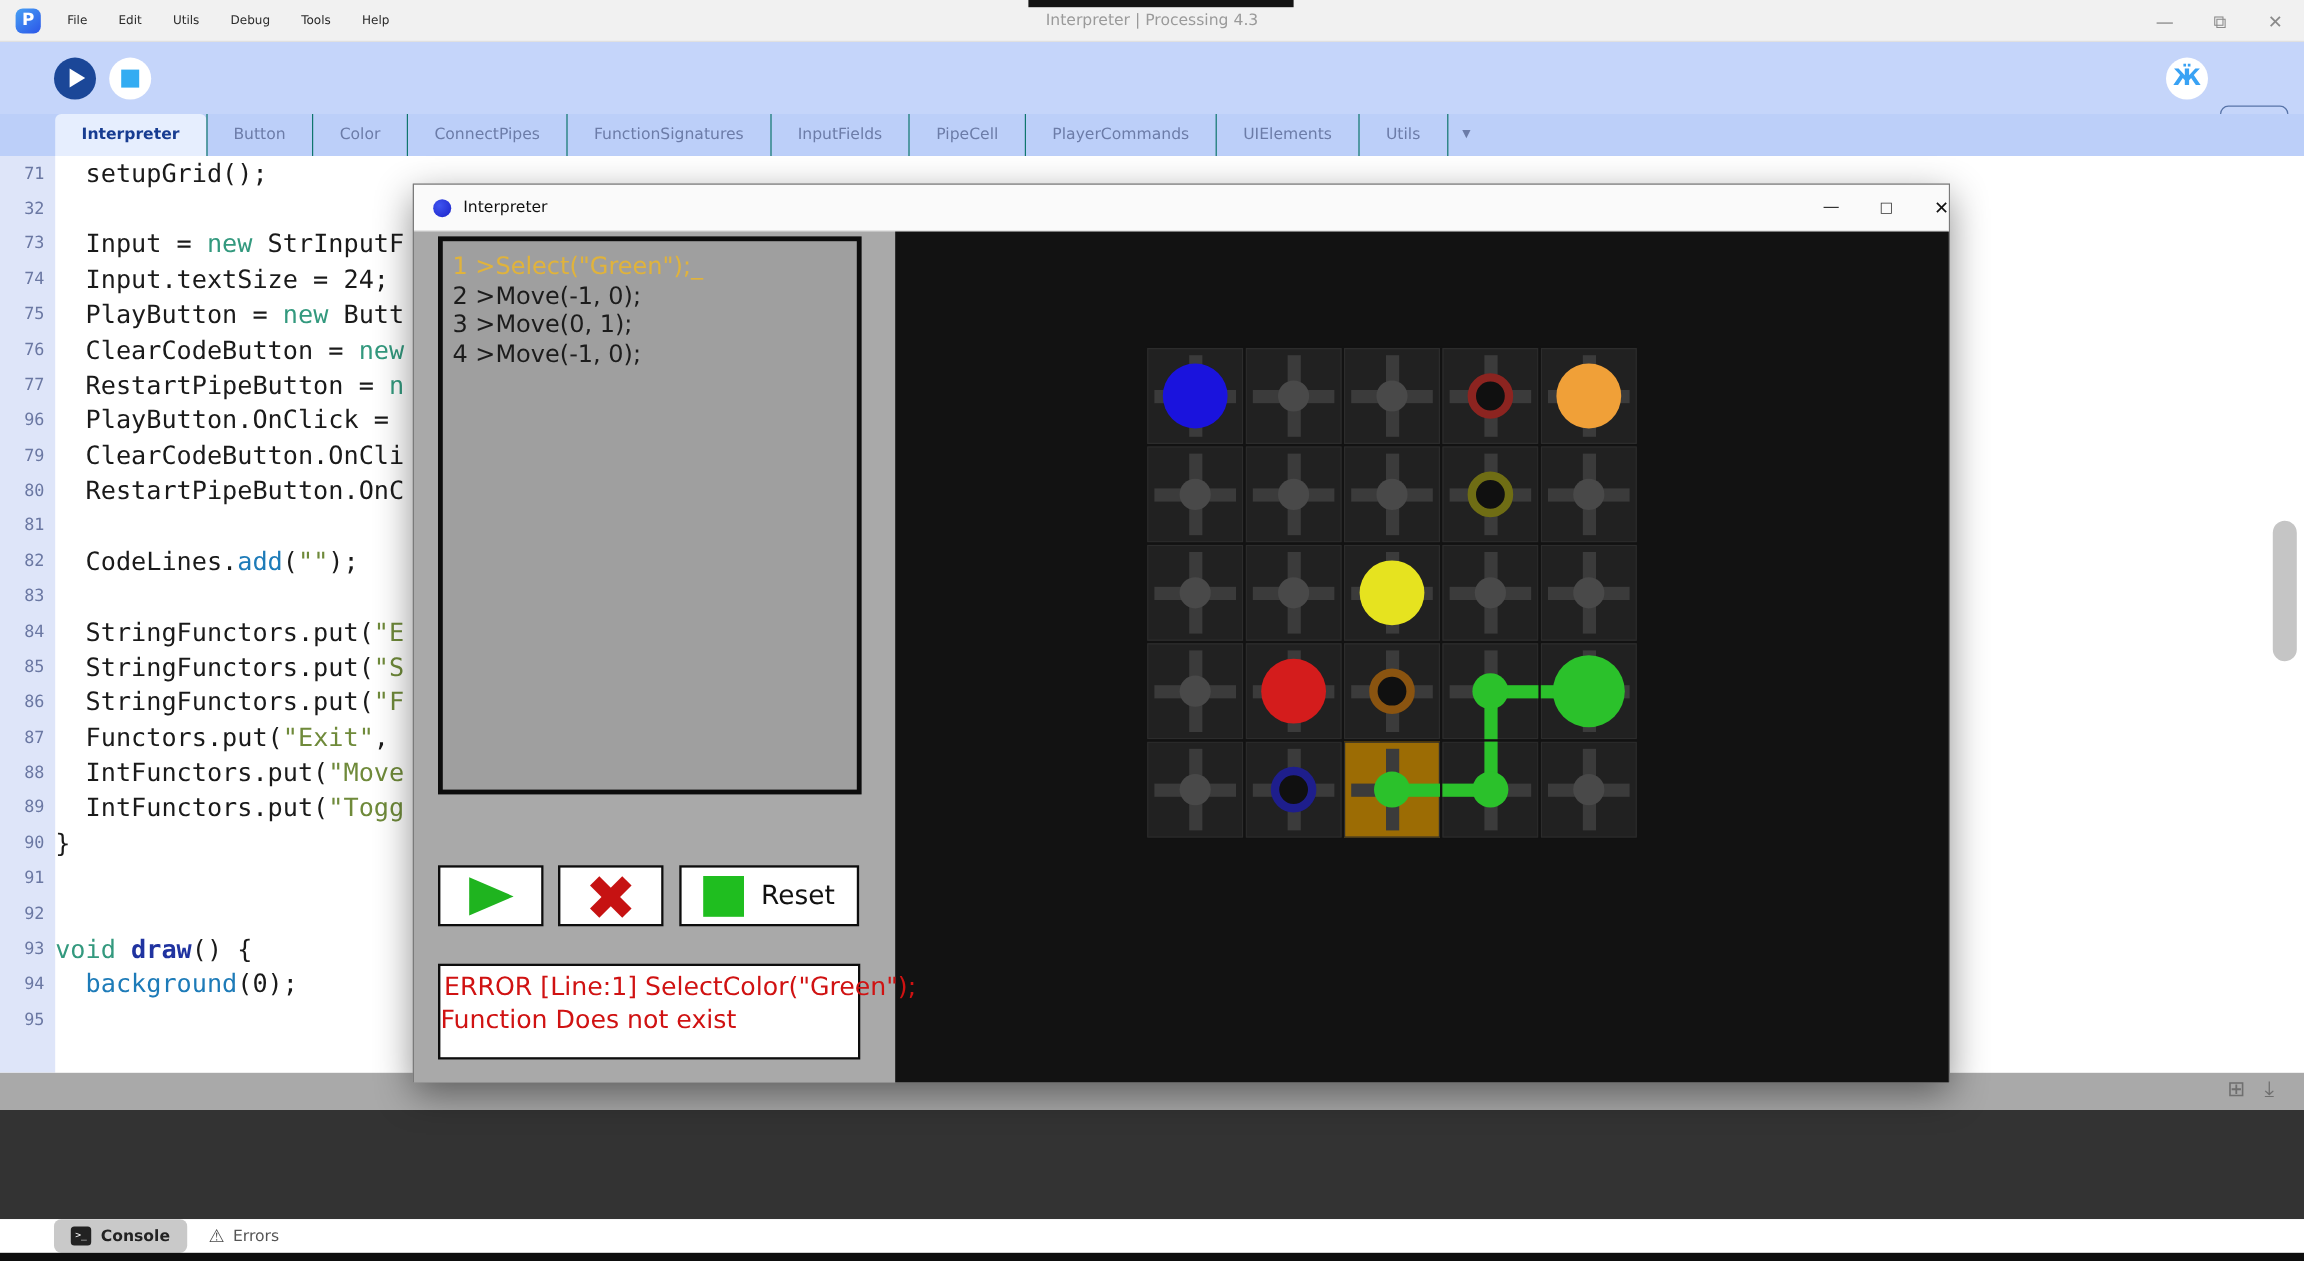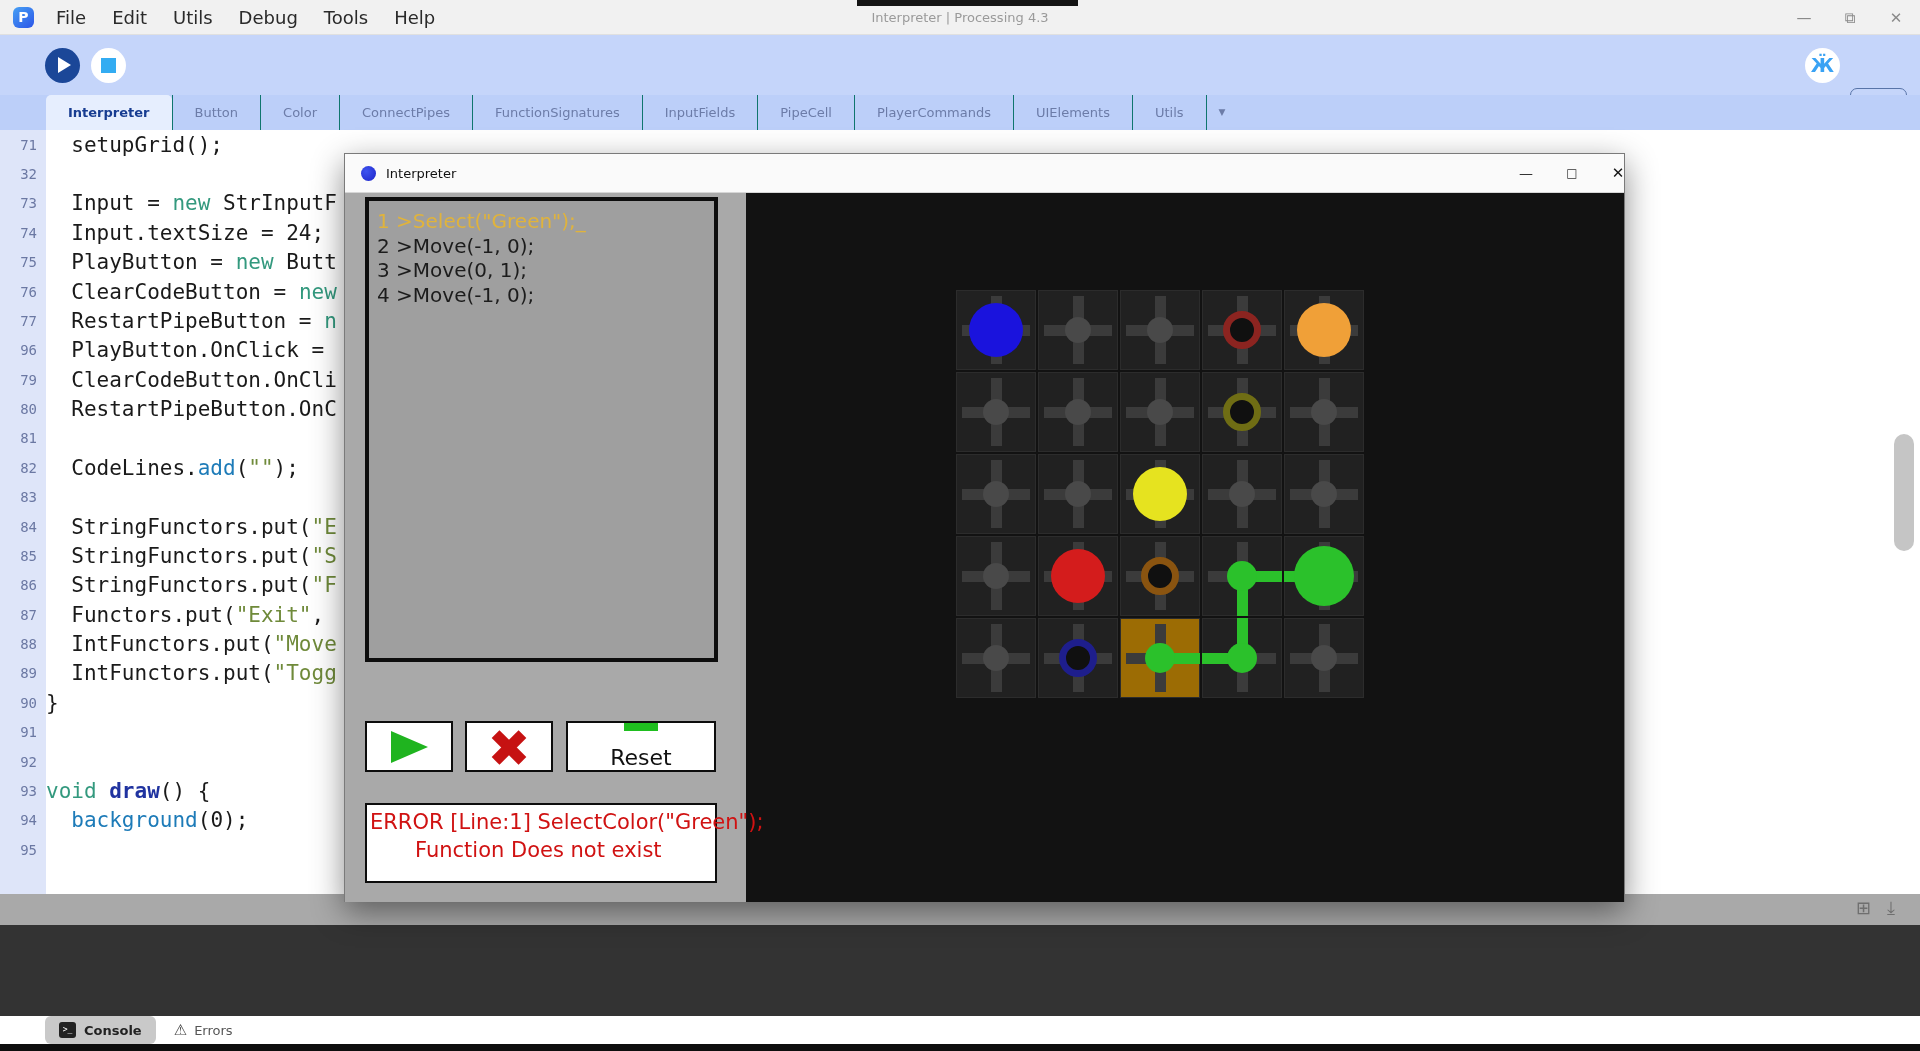--- a/index.html
+++ b/index.html
@@ -14,7 +14,7 @@
                background:linear-gradient(140deg,#47a0f4,#2b55e8);
                color:#fff; font-weight:bold; font-size:14px; text-align:center; line-height:21px; }
   #menu-items { display:flex; gap:26px; margin-left:22px; }
-  .menu-item { font-size:18px; color:#2a2a2a; cursor:default; }
+  .menu-item { font-size:10px; color:#2a2a2a; cursor:default; }
   #win-title { position:absolute; left:0; right:0; text-align:center; font-size:13px; color:#9a9a9a; }
   #top-sliver { position:absolute; left:857px; top:0; width:221px; height:6px; background:#141414; }
   #win-controls { position:absolute; right:14px; top:0; height:35px; display:flex; gap:26px; align-items:center; }

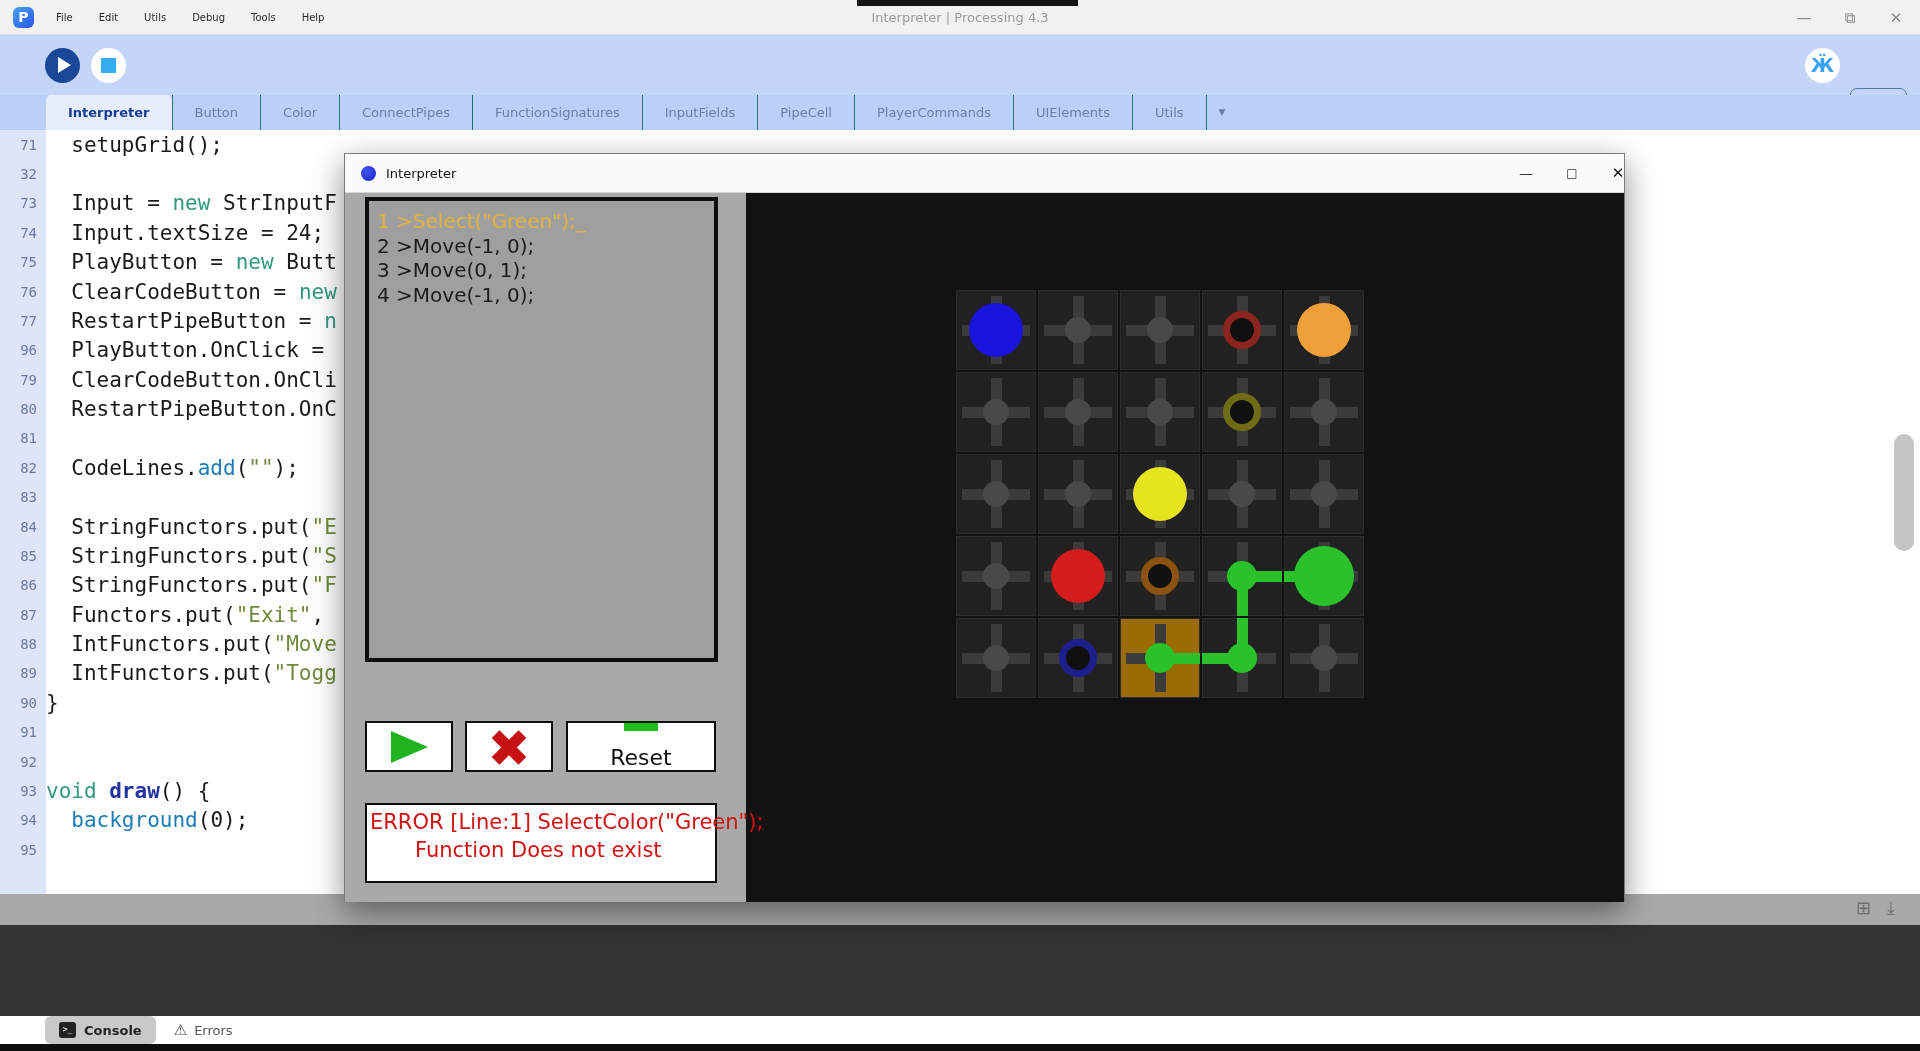--- a/index.html
+++ b/index.html
@@ -102,7 +102,7 @@
   #sk-x .xwrap { position:relative; width:40px; height:40px; }
   #sk-x .bar { position:absolute; left:1px; top:15px; width:38px; height:11px; background:#c61212; }
   #sk-x .b1 { transform:rotate(45deg); } #sk-x .b2 { transform:rotate(-45deg); }
-  #sk-reset { left:221px; width:150px;flex-direction:column; }
+  #sk-reset { left:221px; width:150px; }
   #sk-reset .sq { width:34px; height:34px; background:#1fbe1f; }
   #sk-reset .lbl { font-size:22px; color:#111; }
 

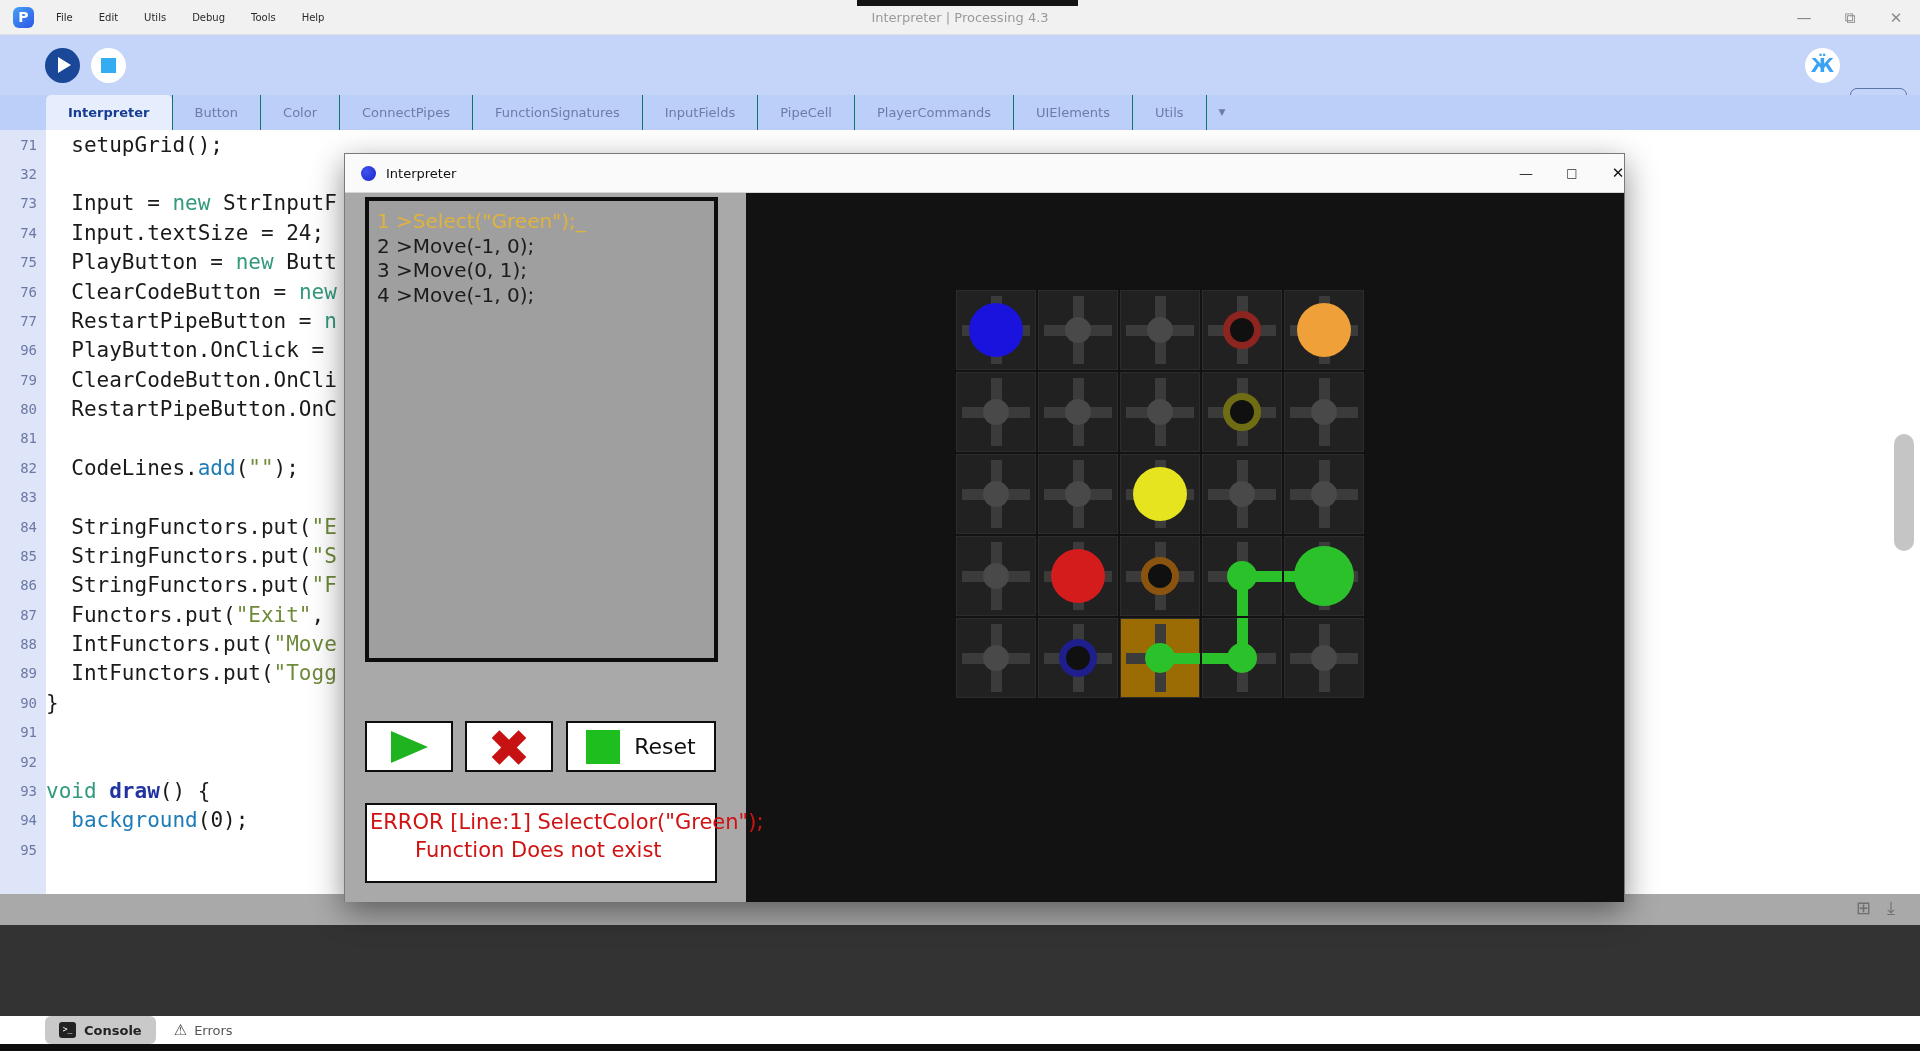--- a/index.html
+++ b/index.html
@@ -109,7 +109,7 @@
   #error-box { position:absolute; left:20px; top:610px; width:352px; height:80px;
                background:#fff; border:2.5px solid #0d0d0d; padding-top:3px; }
   .err-line { font-size:21px; line-height:28px; color:#d01212; white-space:nowrap; }
-  .err-1 { padding-left:3px; } .err-2 { padding-left:48px; }
+  .err-1 { padding-left:3px; } .err-2 { }
 
   
   #pipe-grid { position:absolute; left:209px; top:96px; display:grid;

